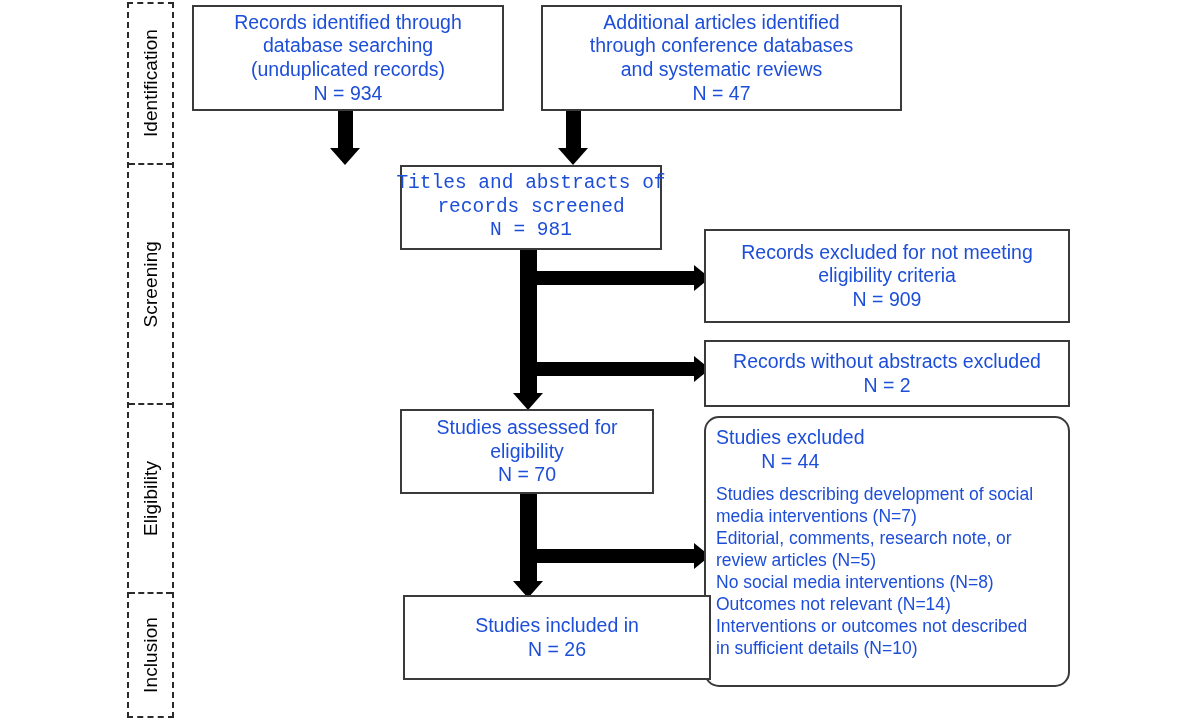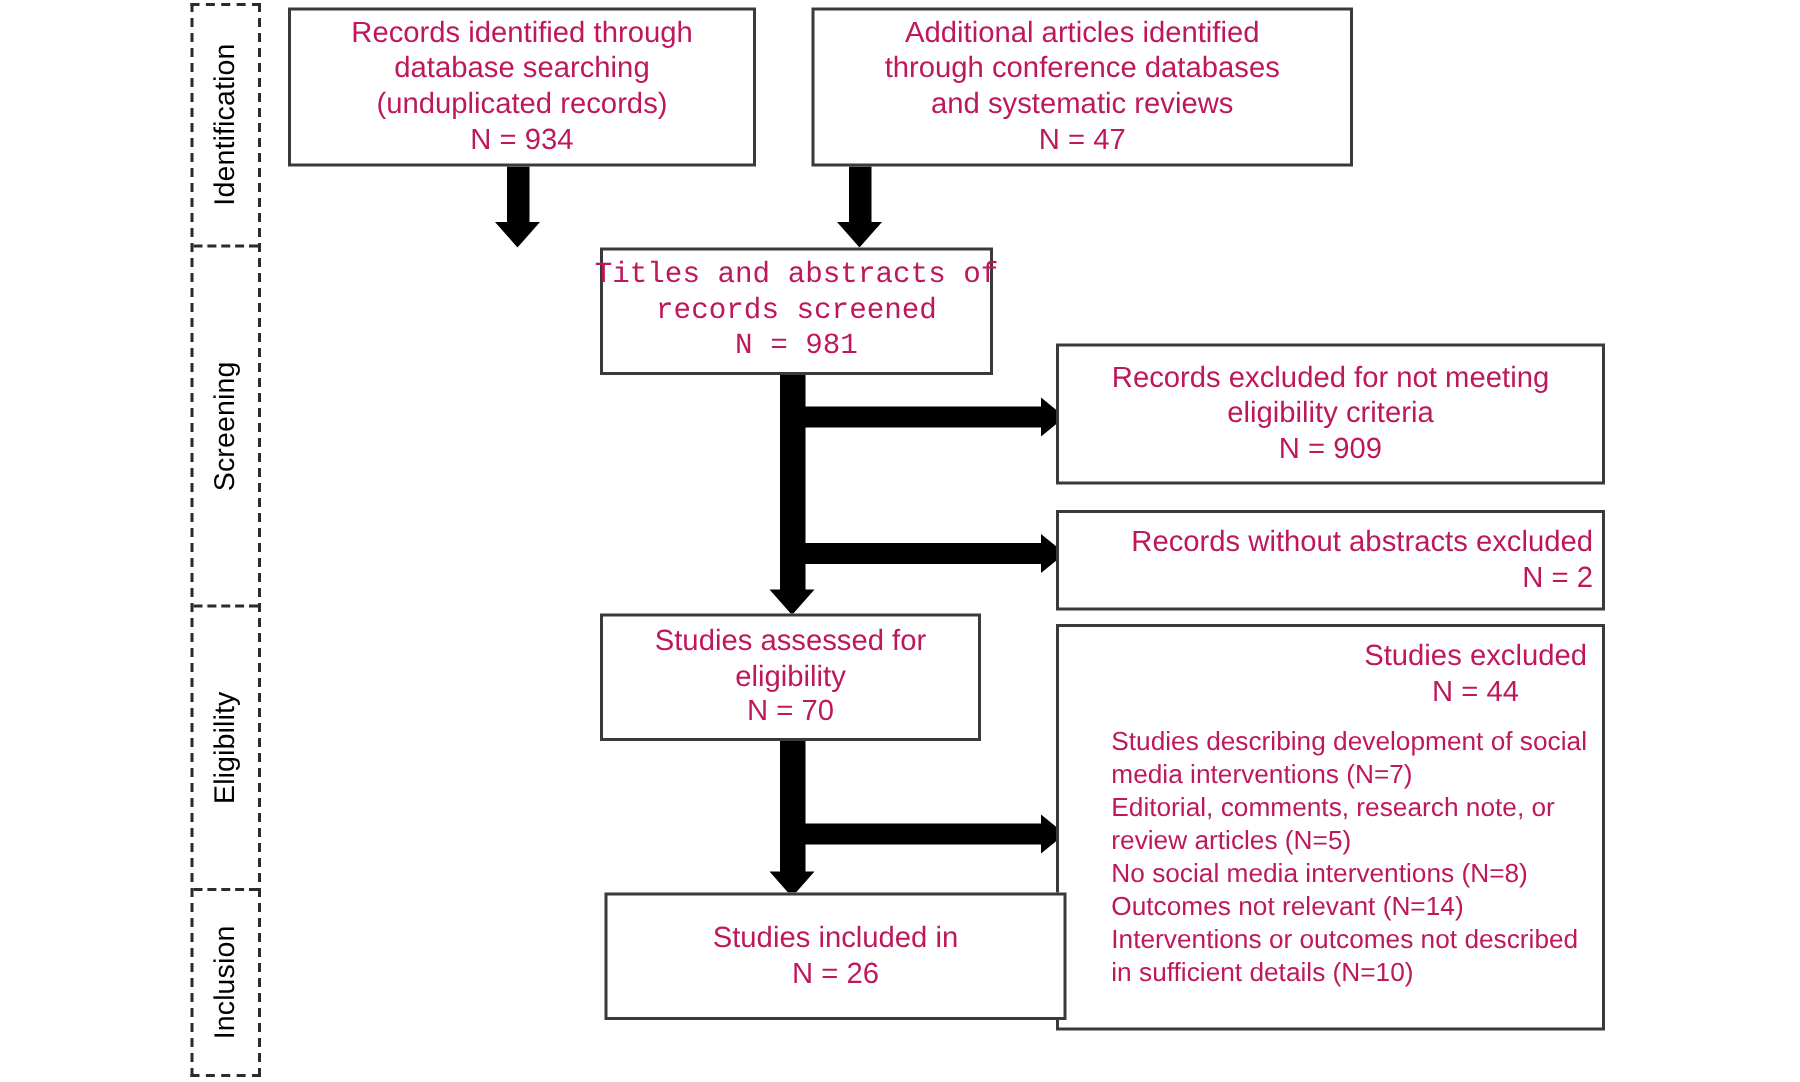--- a/index.html
+++ b/index.html
@@ -63,7 +63,7 @@
     text-align: center;
     font-size: 19.5px;
     line-height: 1.21;
-    color: #be185d;
+    color: #1d4ed8;
     padding: 2px 6px;
   }
   .fbox .ln { display: block; white-space: nowrap; }

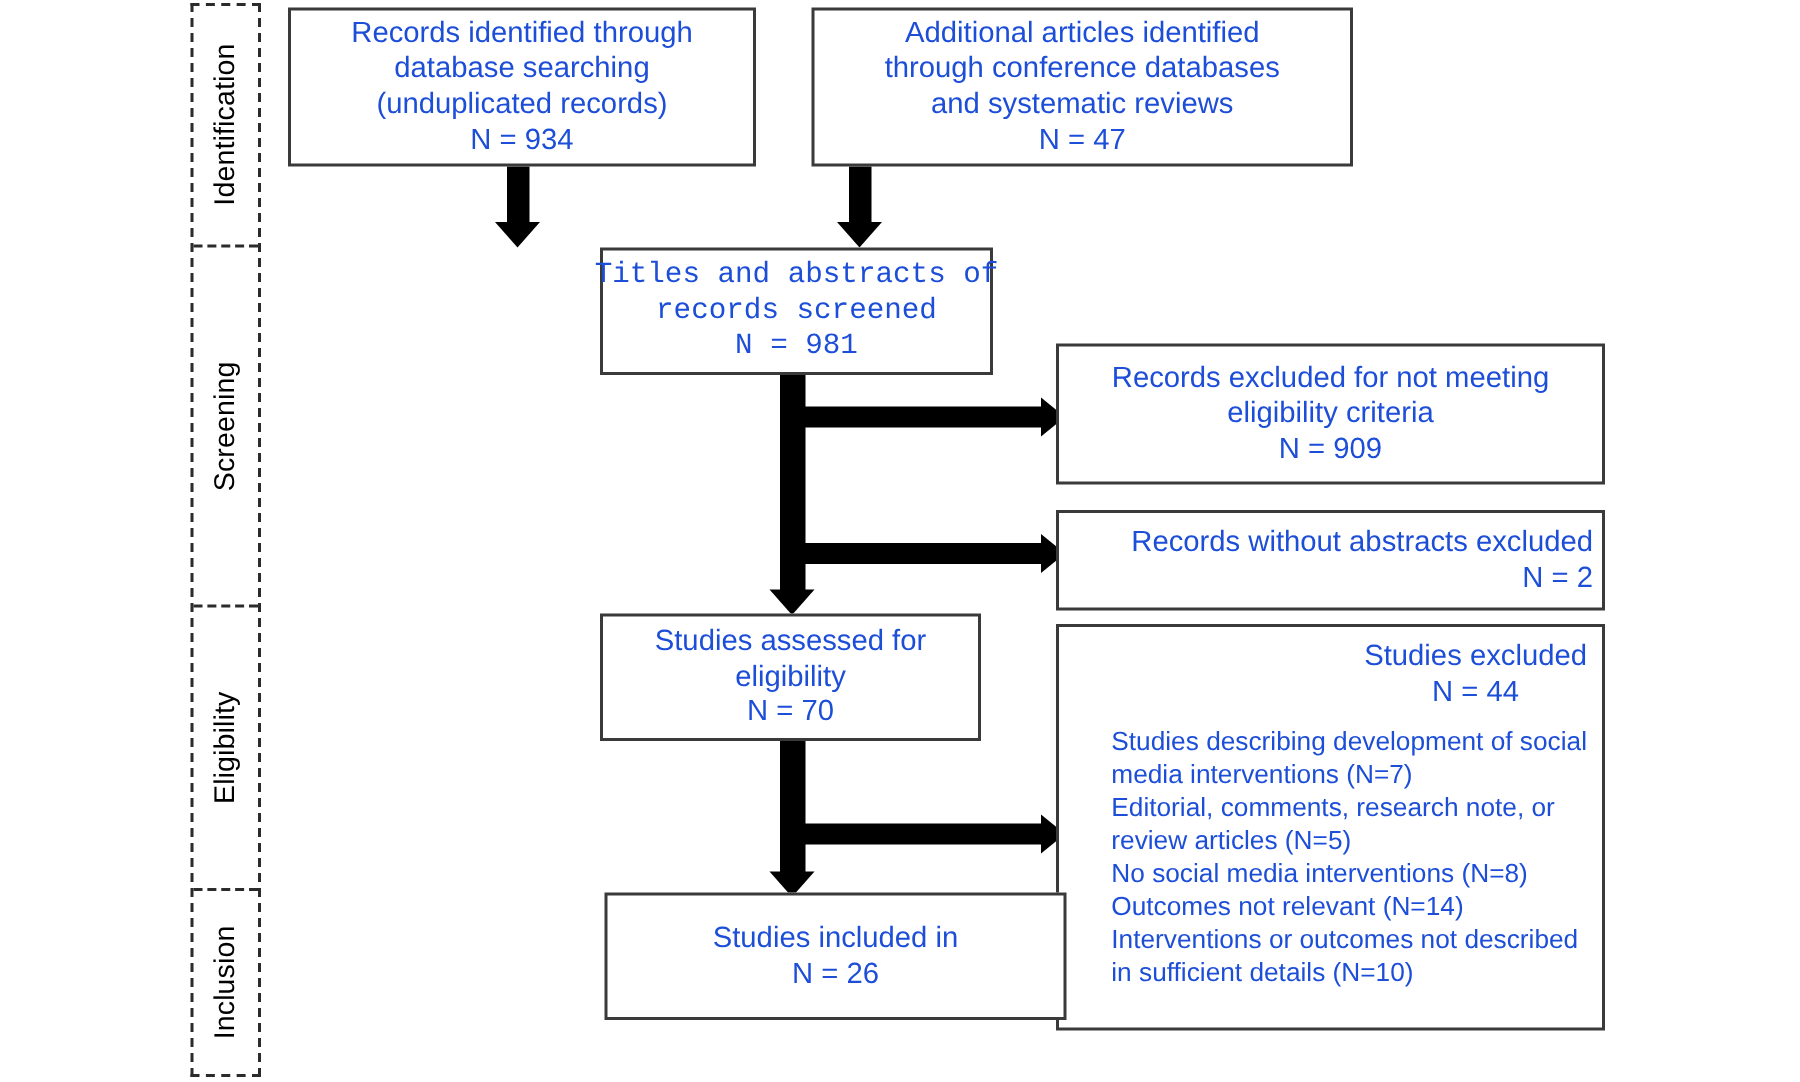--- a/index.html
+++ b/index.html
@@ -176,7 +176,7 @@
     <span class="ln">N = 909</span>
   </div>
 
-  <div class="fbox" style="left:704px; top:340px; width:366px; height:67px;align-items:flex-end;">
+  <div class="fbox" style="left:704px; top:340px; width:366px; height:67px;">
     <span class="ln">Records without abstracts excluded</span>
     <span class="ln">N = 2</span>
   </div>

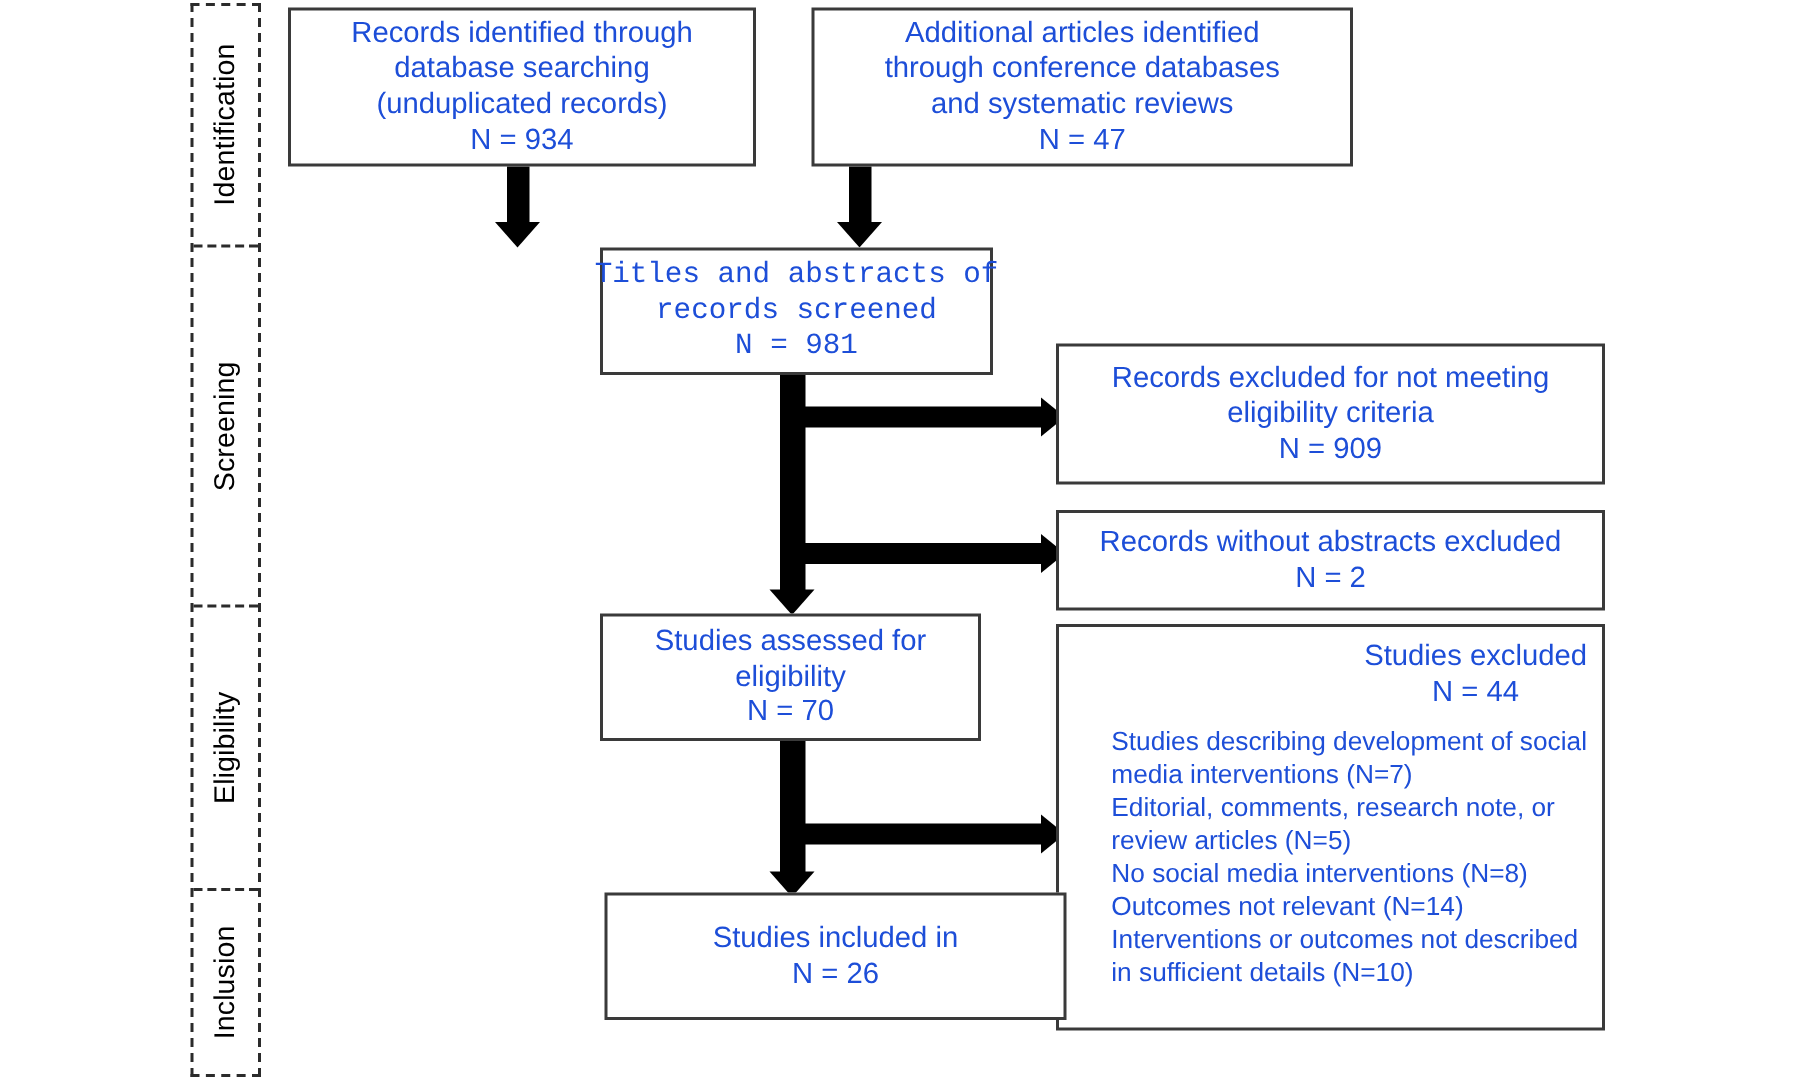--- a/index.html
+++ b/index.html
@@ -71,8 +71,9 @@
   
   .fbox.detail {
     justify-content: flex-start;
-    align-items: flex-end;
+    align-items: flex-start;
     padding: 8px 10px 6px 10px;
+    border-radius: 15px;
   }
   .detail .hdr {
     text-align: center;

